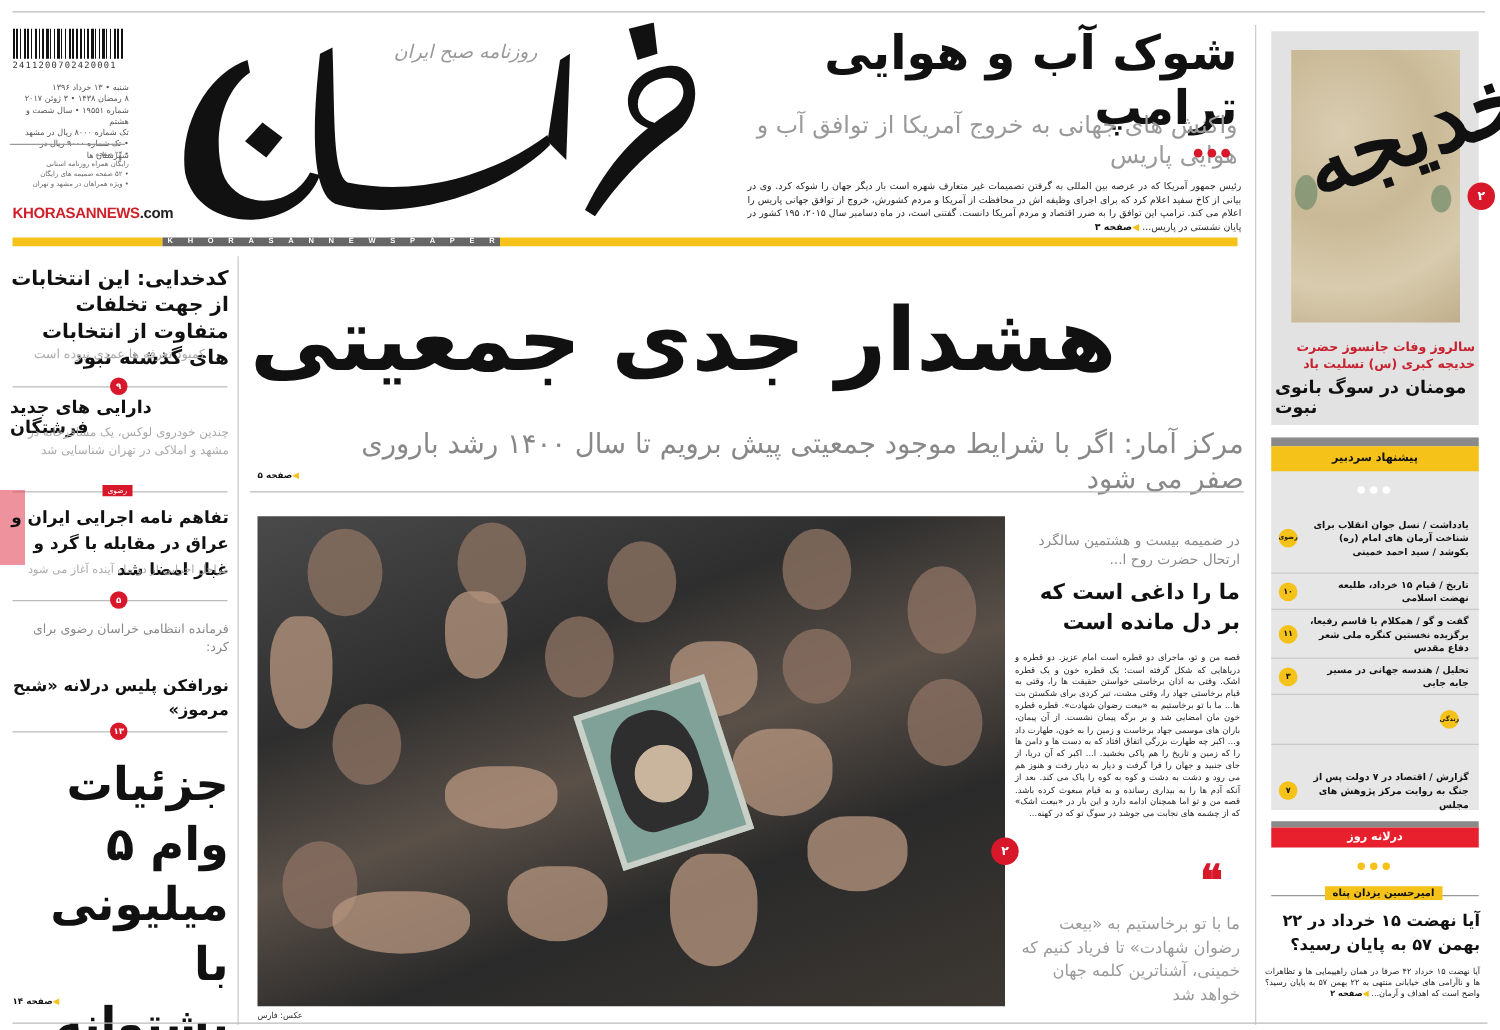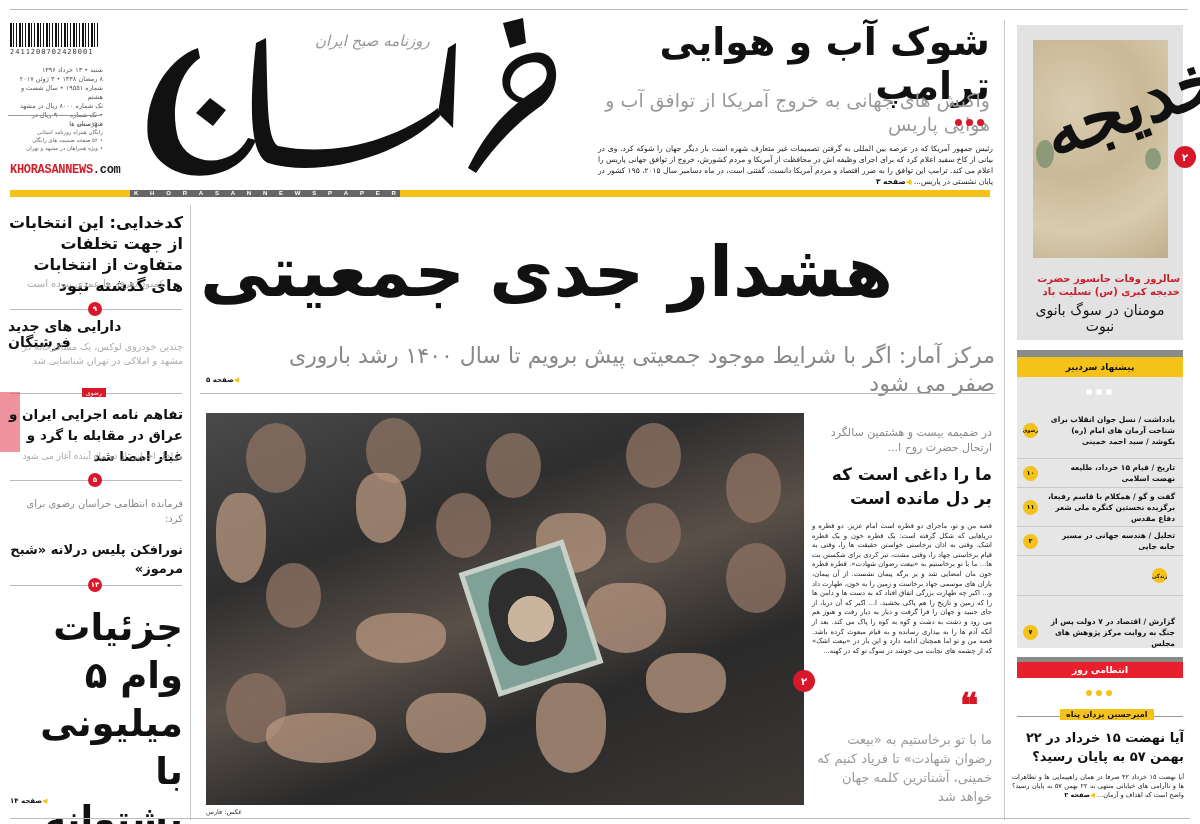--- a/index.html
+++ b/index.html
@@ -13,7 +13,7 @@
 .issue-info{left:8px;top:66px;width:95px;font-size:6.5px;line-height:9px;color:#555;text-align:right}
 .issue-sep{left:8px;top:115px;width:92px;height:1px;background:#999}
 .issue-info2{left:8px;top:120px;width:95px;font-size:5.5px;line-height:8px;color:#666;text-align:right}
-.site{left:10px;top:163px;font-family:Liberation Mono, monospace;font-weight:bold;font-size:12px;direction:ltr;color:#d0202a;letter-spacing:-.3px}
+.site{left:10px;top:163px;font-family:Liberation Sans, sans-serif;font-weight:bold;font-size:12px;direction:ltr;color:#d0202a;letter-spacing:-.3px}
 .site span{color:#222}
 .logo{left:138px;top:18px;width:420px;height:165px}
 .logo-sub{left:315px;top:32px;font-family:"DejaVu Serif",serif;font-style:italic;font-size:15px;color:#999}

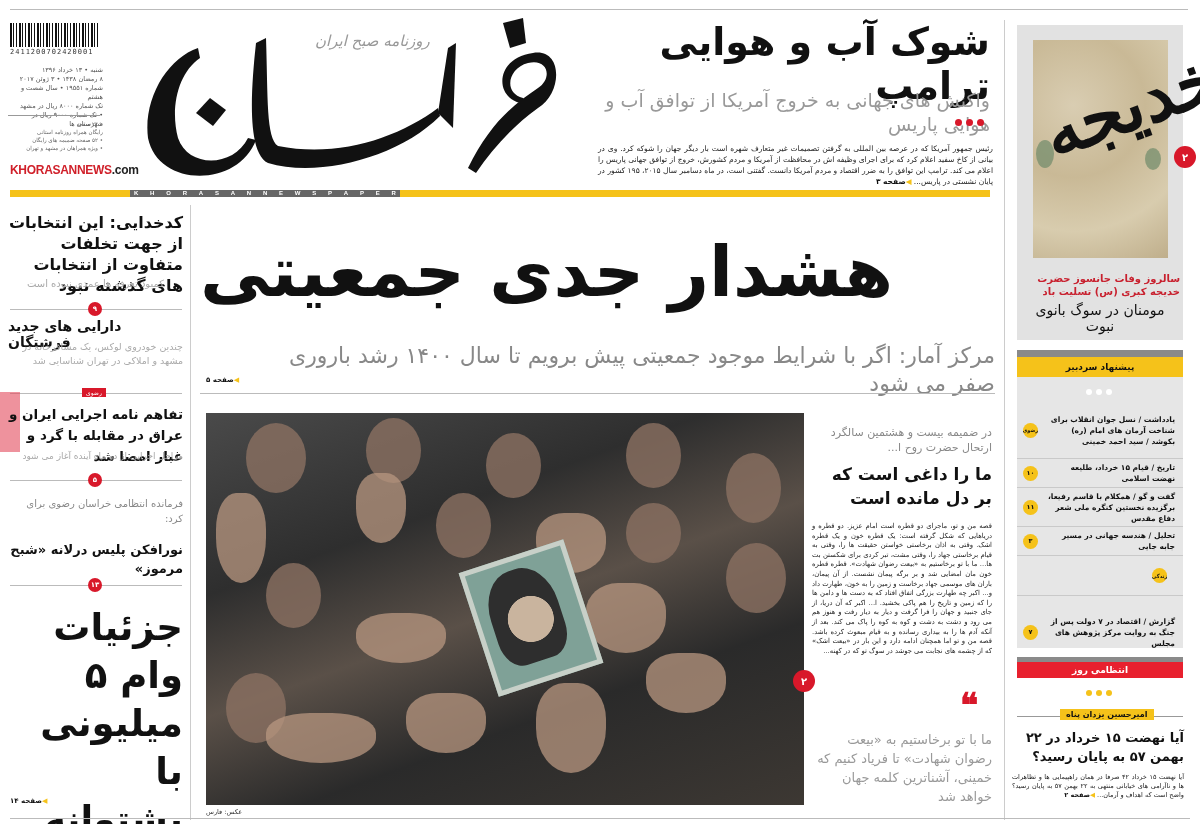--- a/index.html
+++ b/index.html
@@ -37,7 +37,7 @@
 .badge{width:22px;height:22px;border-radius:50%;background:#d8182a;color:#fff;font-size:10px;font-weight:bold;display:flex;align-items:center;justify-content:center}
 .badge-k{left:1174px;top:146px}
 .khadije-red{left:1020px;top:272px;width:160px;text-align:right;font-size:10px;font-weight:bold;color:#c8202e;line-height:13px}
-.khadije-title{left:1020px;top:302px;width:160px;text-align:center;font-size:14px;color:#111;font-weight:normal}
+.khadije-title{left:1020px;top:302px;width:160px;text-align:left;font-size:14px;color:#111;font-weight:bold}
 .vline-r{left:1004px;top:20px;width:1px;height:800px;background:#ccc}
 
 .picks{left:1017px;top:350px;width:166px;height:298px;background:#e6e6e6}

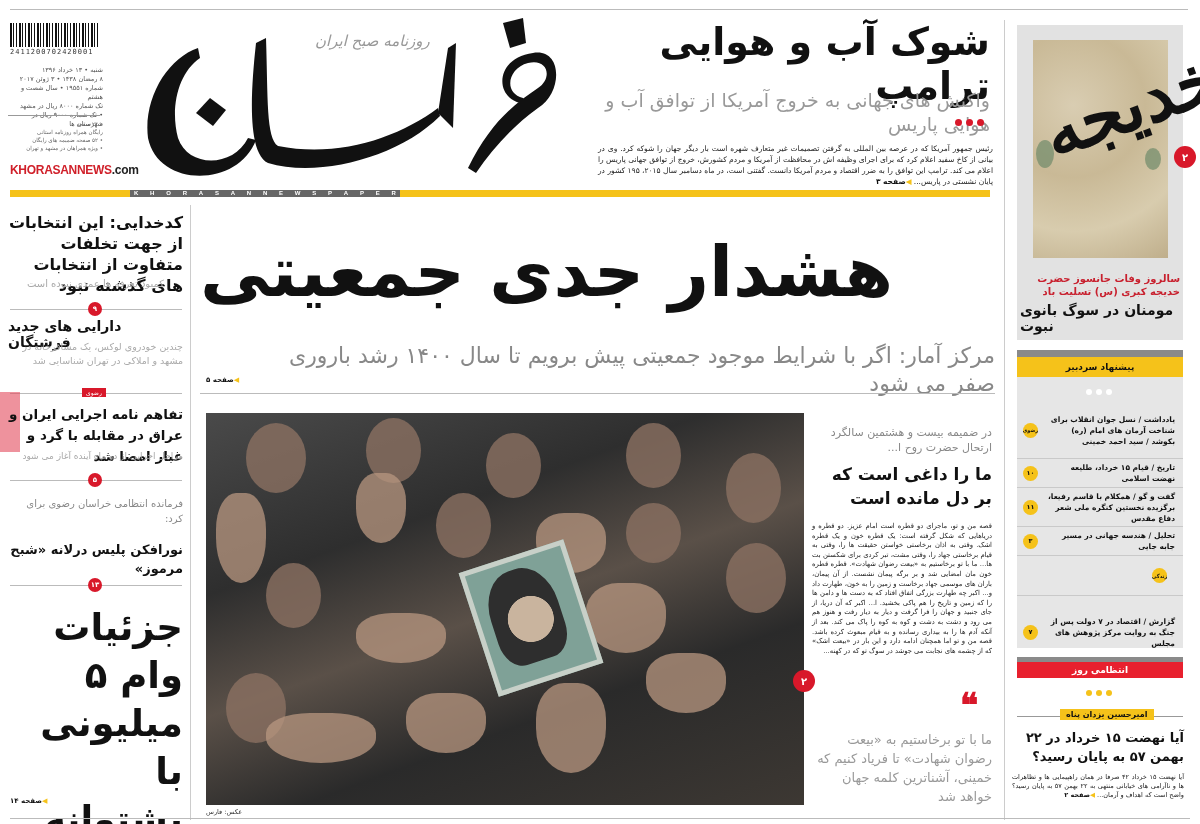--- a/index.html
+++ b/index.html
@@ -203,7 +203,7 @@
 </div>
 
 <div class="abs ydr-top"></div>
-<div class="abs ydr-head">انتظامی روز</div>
+<div class="abs ydr-head">درلانه روز</div>
 <div class="abs ydr-dots">
     <i></i>
     <i></i>

